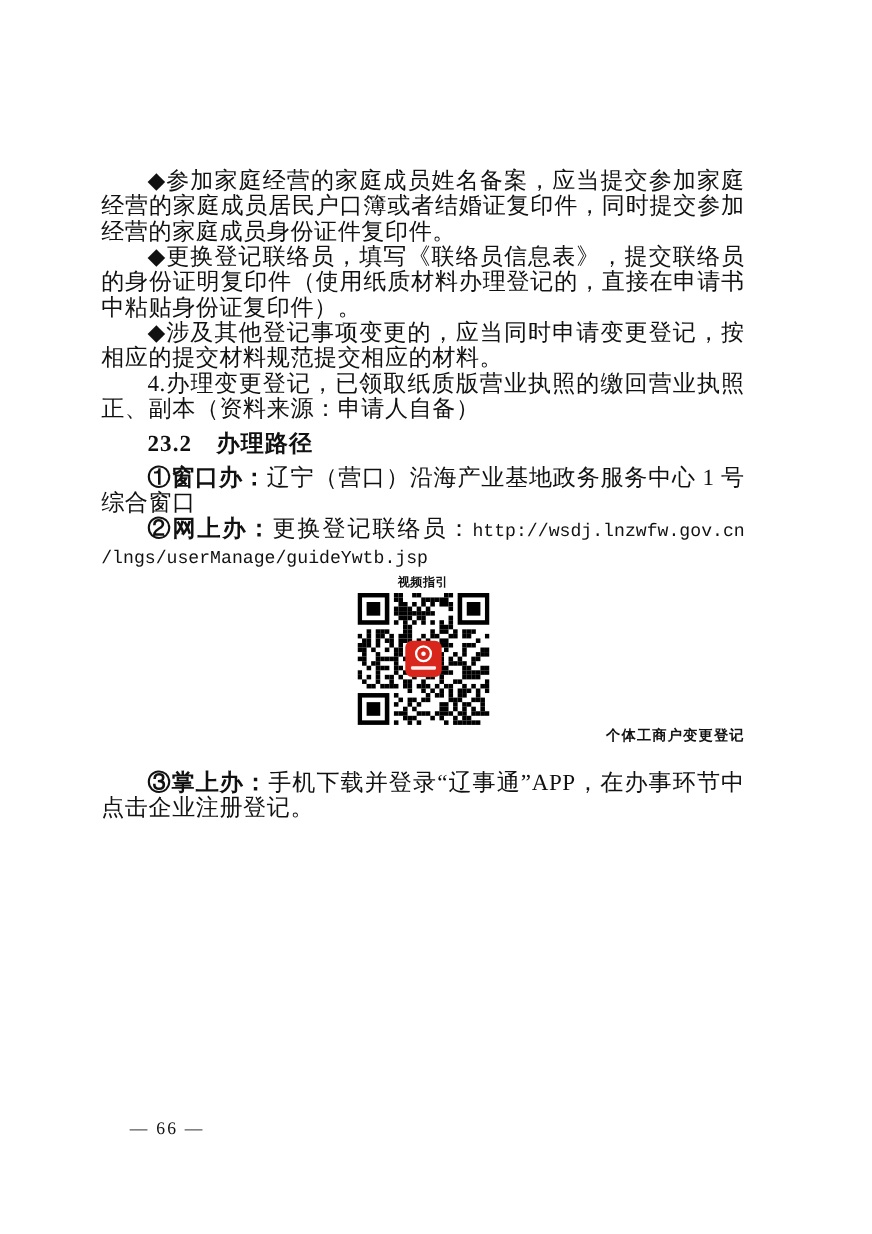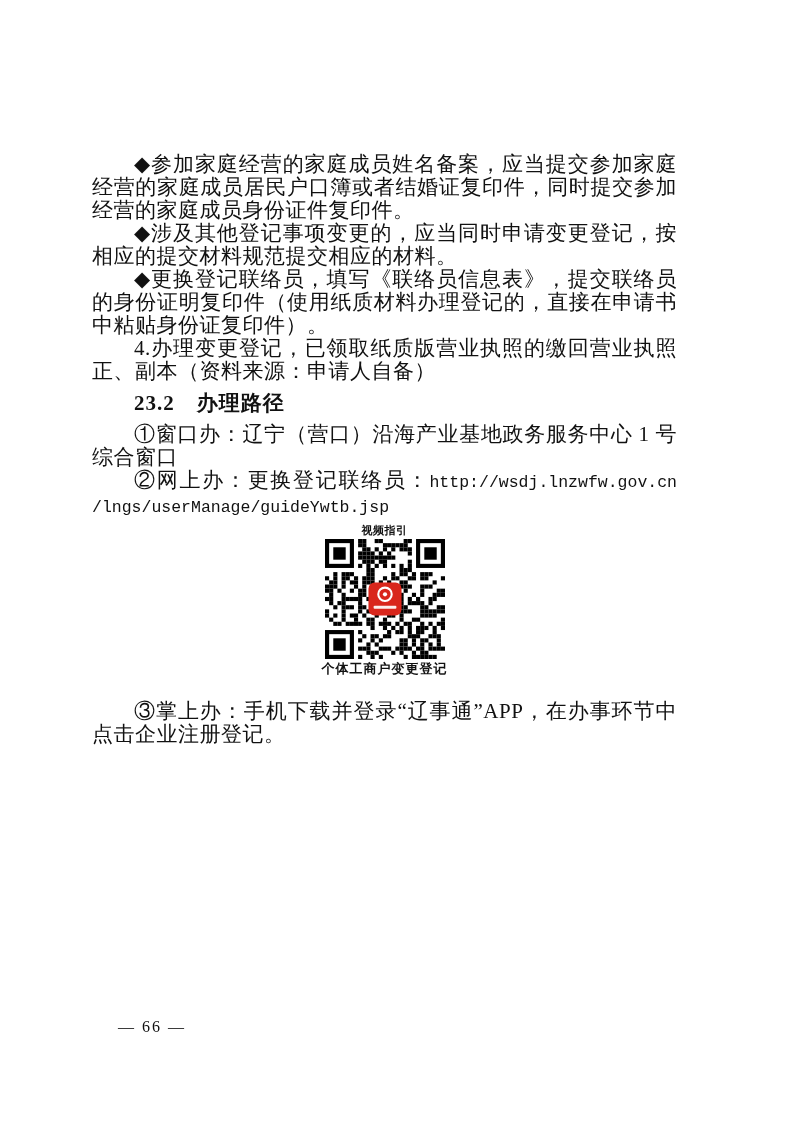--- a/index.html
+++ b/index.html
@@ -75,9 +75,9 @@
 
     <p class="para">◆参加家庭经营的家庭成员姓名备案，应当提交参加家庭经营的家庭成员居民户口簿或者结婚证复印件，同时提交参加经营的家庭成员身份证件复印件。</p>
 
+    <p class="para">◆更换登记联络员，填写《联络员信息表》，提交联络员的身份证明复印件（使用纸质材料办理登记的，直接在申请书中粘贴身份证复印件）。</p>
+
     <p class="para">◆涉及其他登记事项变更的，应当同时申请变更登记，按相应的提交材料规范提交相应的材料。</p>
-
-    <p class="para">◆更换登记联络员，填写《联络员信息表》，提交联络员的身份证明复印件（使用纸质材料办理登记的，直接在申请书中粘贴身份证复印件）。</p>
 
     <p class="para">4.办理变更登记，已领取纸质版营业执照的缴回营业执照正、副本（资料来源：申请人自备）</p>
 

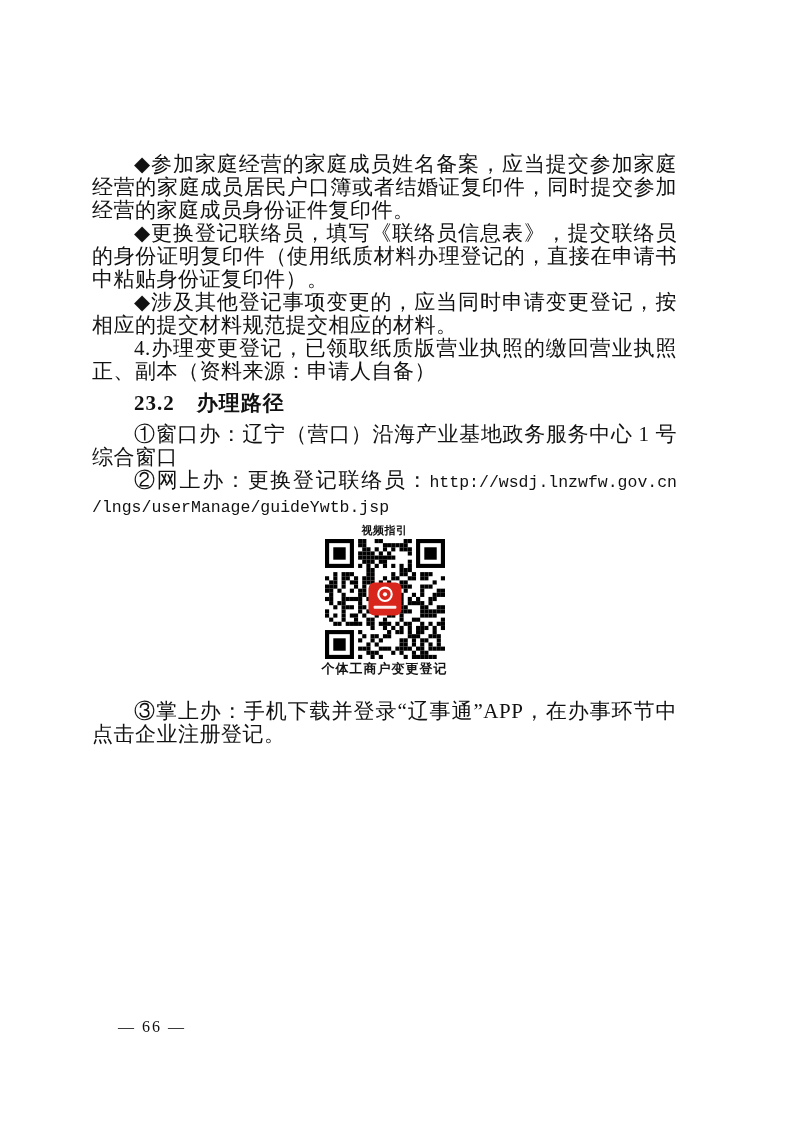--- a/index.html
+++ b/index.html
@@ -26,7 +26,7 @@
     text-indent:2em;
     letter-spacing:0.5px;
   }
-  .lead { font-weight:normal; }
+  .lead { font-weight:bold; }
   .mono {
     font-family:"Liberation Mono","DejaVu Sans Mono",monospace;
     font-size:16.5px;

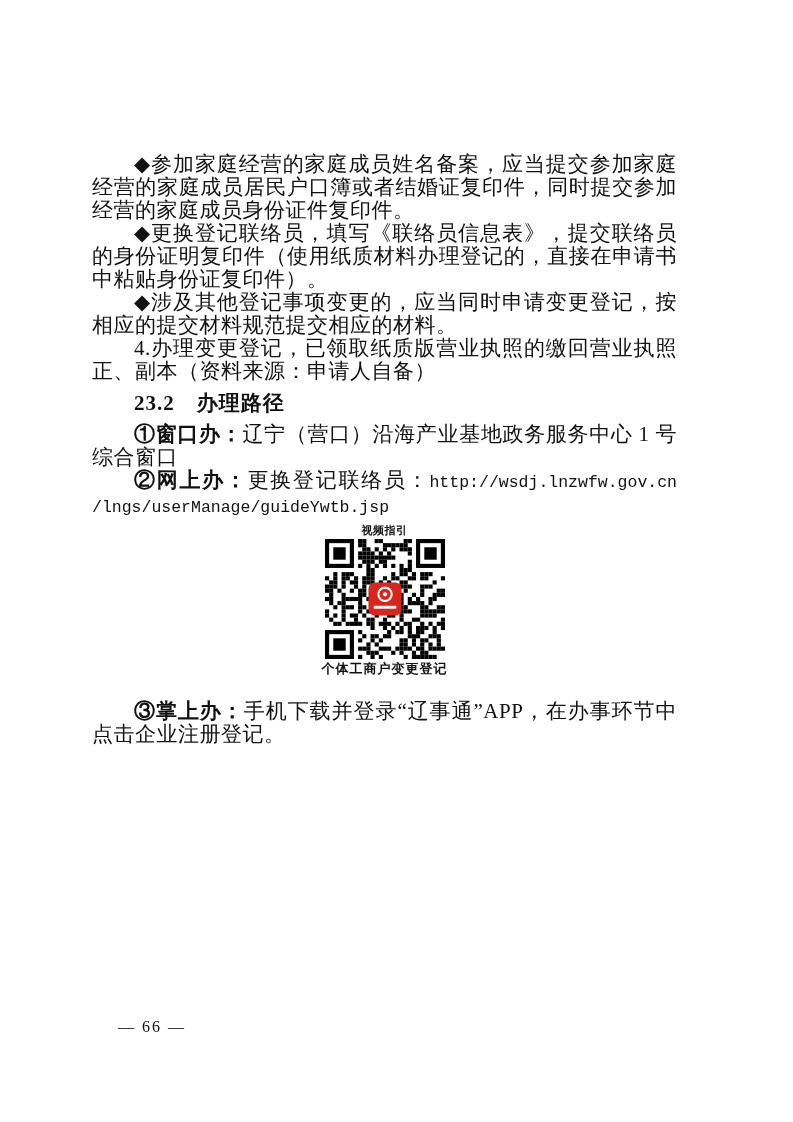--- a/index.html
+++ b/index.html
@@ -57,6 +57,7 @@
     line-height:18px;
     margin-top:1px;
     letter-spacing:1px;
+    text-align:right;
   }
   .step-app { margin-top:22px; }
   .page-number {

